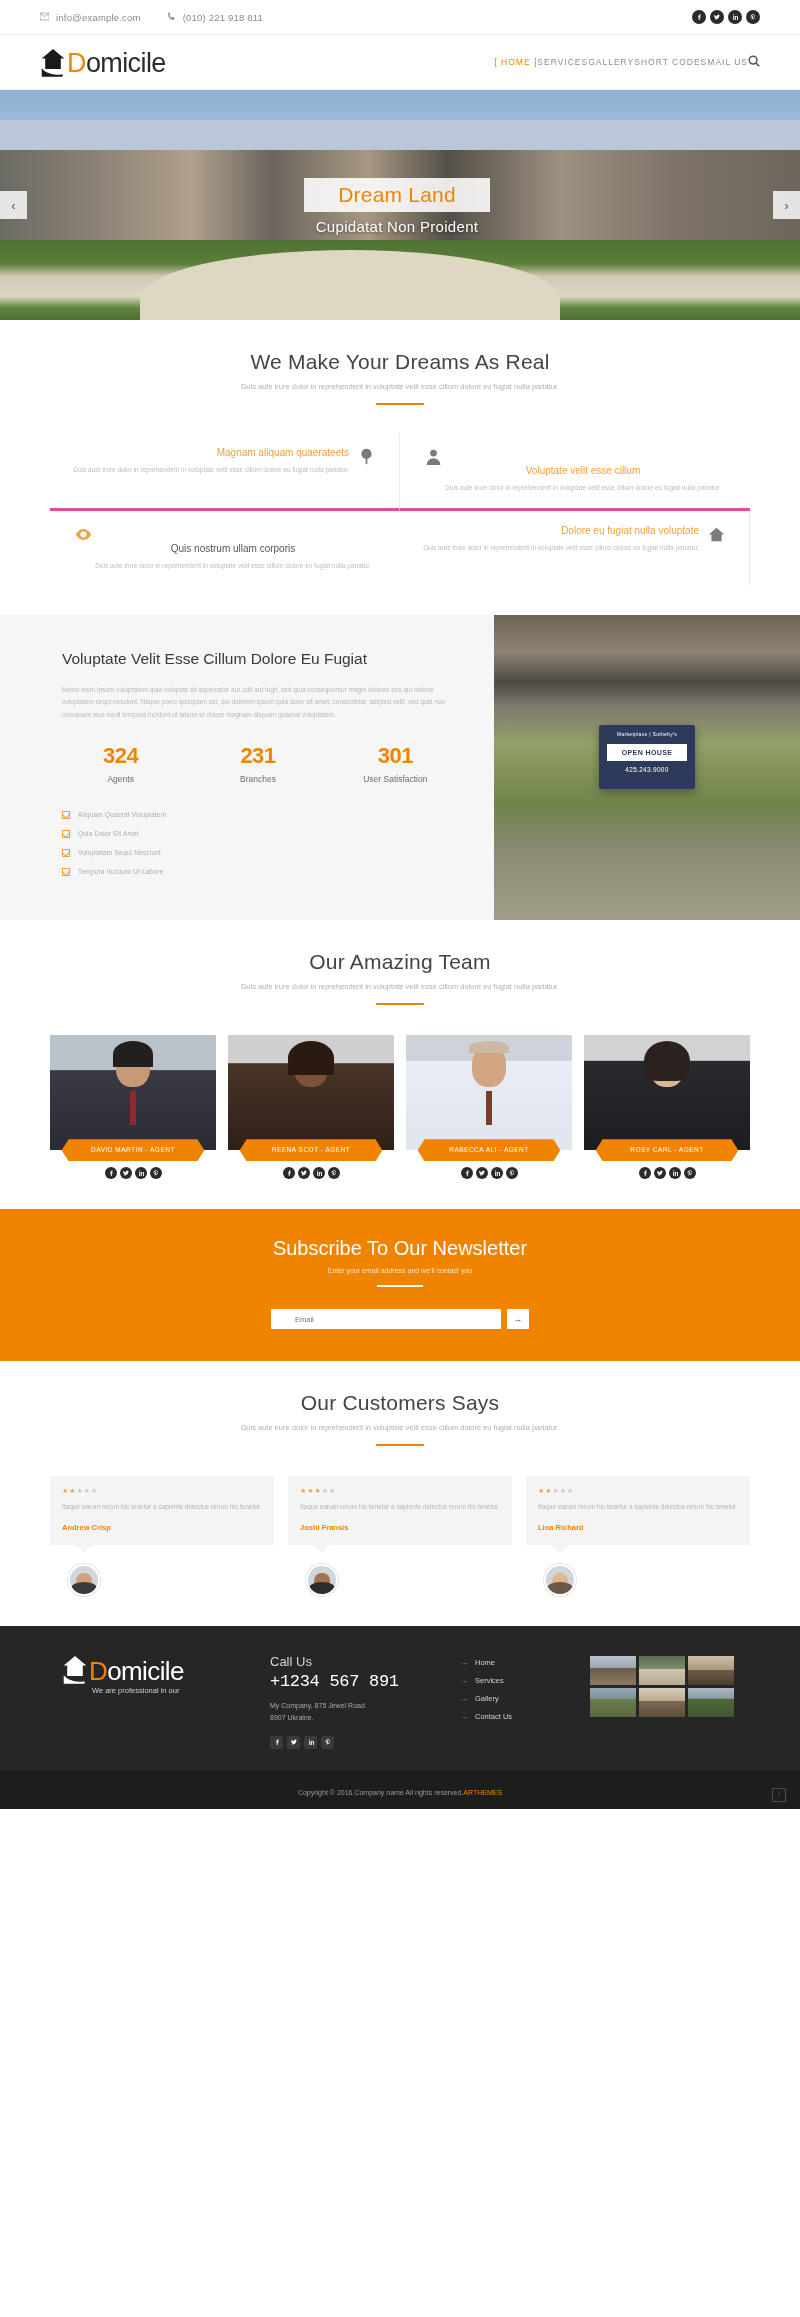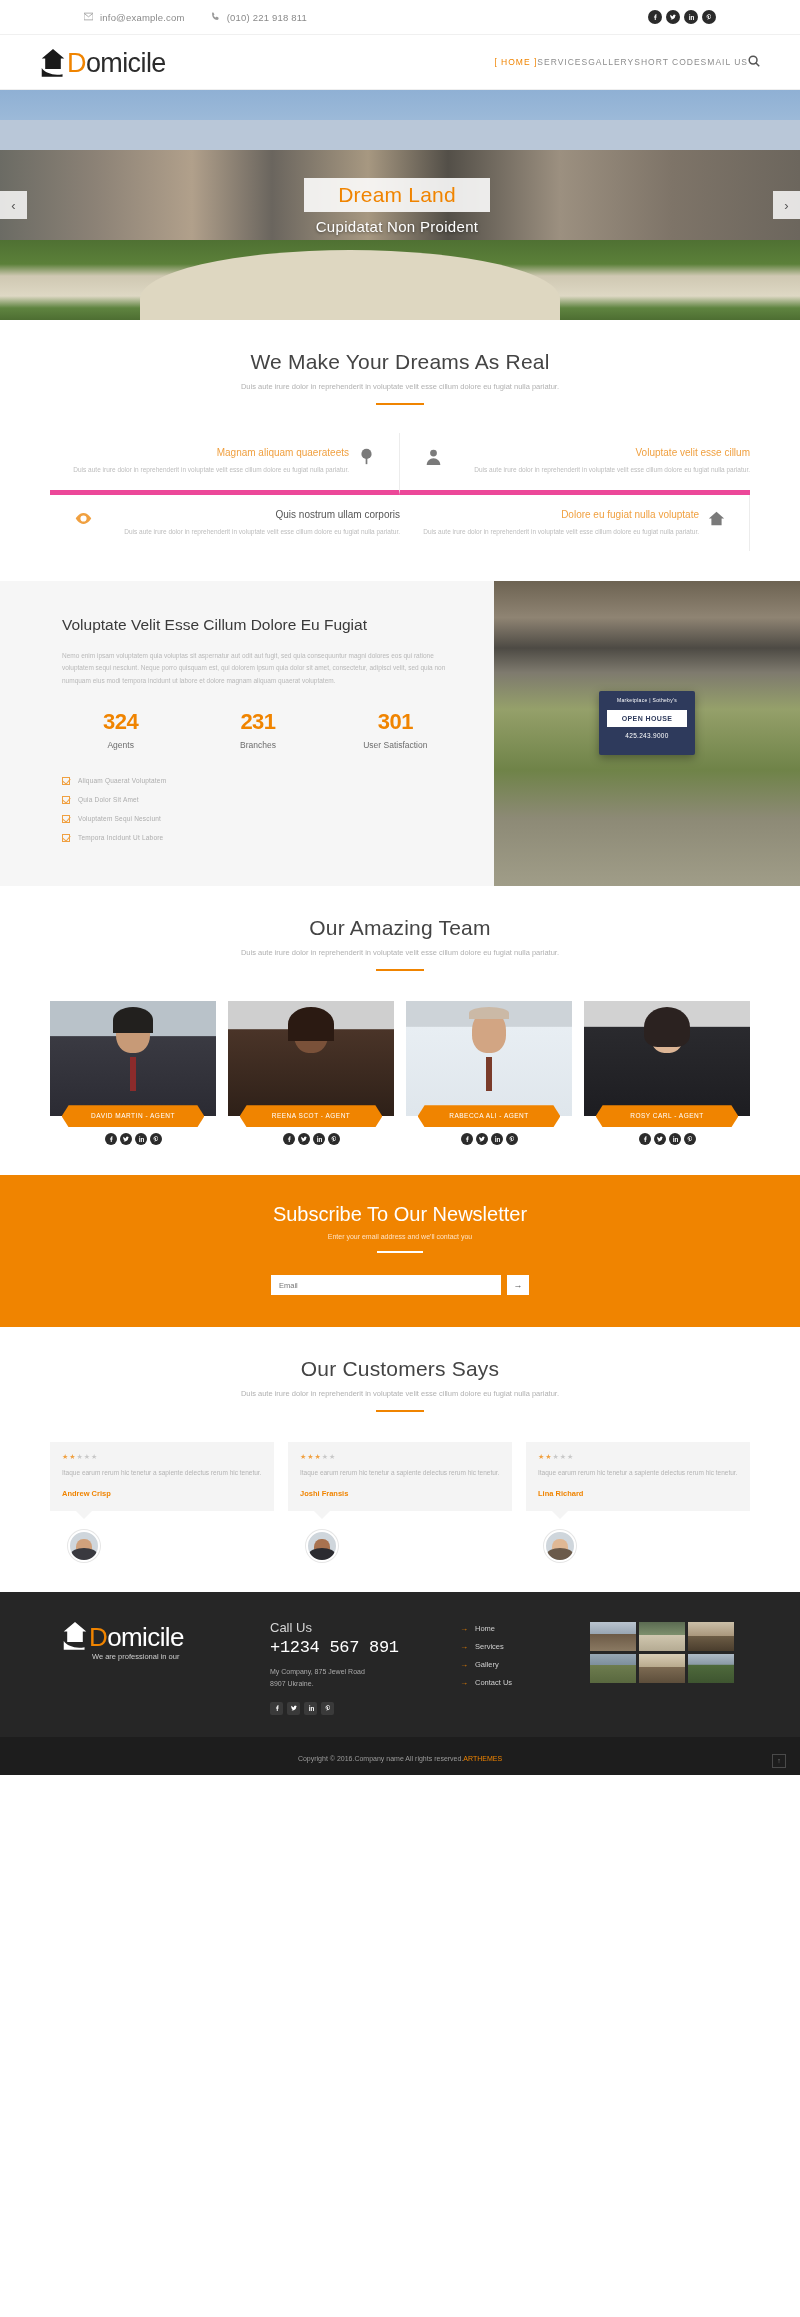--- a/index.html
+++ b/index.html
@@ -15,7 +15,7 @@
 
   
   .topbar { height:35px; background:#fff; display:flex; align-items:center; border-bottom:1px solid #f0f0f0; }
-  .topbar .wrap { display:flex; align-items:center; justify-content:space-between; width:632px; }
+  .topbar .wrap { display:flex; align-items:center; justify-content:space-between; width:720px; }
   .tb-left { display:flex; align-items:center; gap:26px; }
   .tb-item { display:flex; align-items:center; gap:7px; font-size:9.5px; color:#8a8a8a; letter-spacing:.2px; }
   .tb-item svg { width:9px; height:9px; fill:#9a9a9a; }

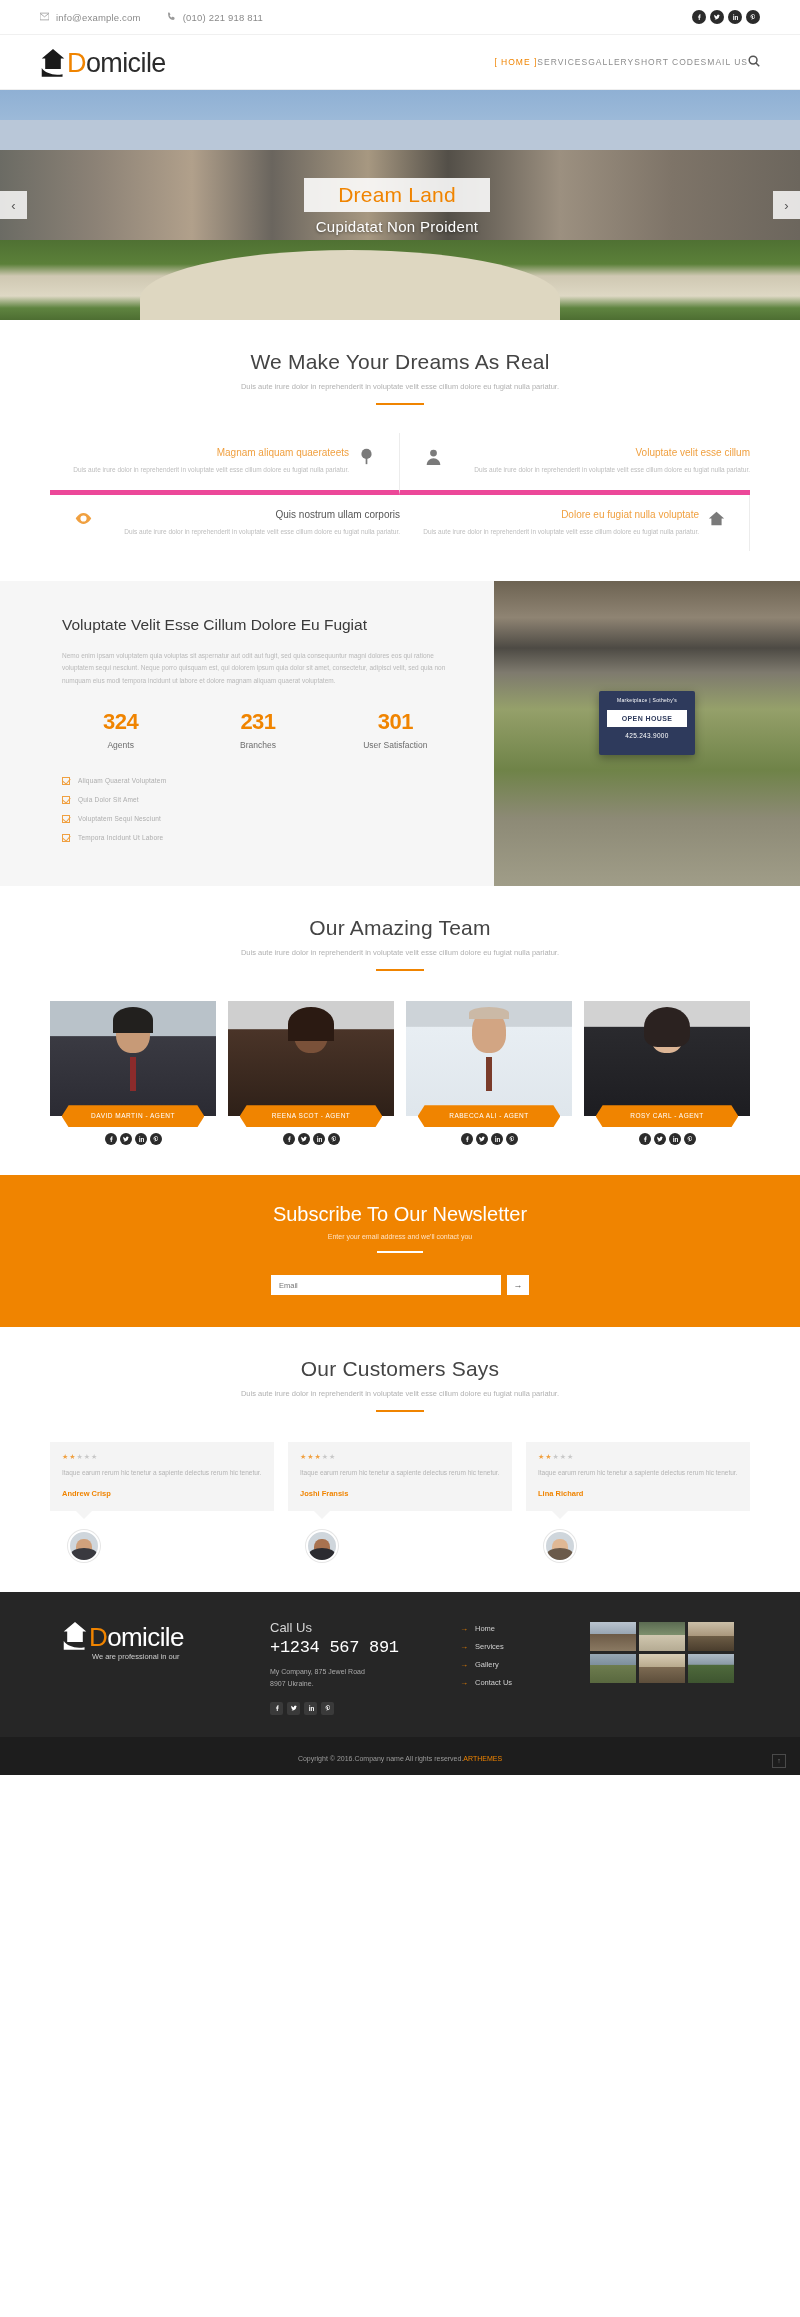--- a/index.html
+++ b/index.html
@@ -73,7 +73,7 @@
   .feat { width:50%; display:flex; padding:14px 0; }
   .feat.left  { text-align:right; border-right:1px solid #ececec; padding-right:16px; }
   .feat.right { text-align:right; padding-left:16px; }
-  .feat.row1 { border-bottom:5px solid #ec4899; }
+  .feat.row1 { border-bottom:3px solid #ec4899; }
   .feat-txt { flex:1; }
   .feat-title { font-size:10px; color:#f0a040; margin-bottom:6px; }
   .feat-desc { font-size:6.5px; color:#bdbdbd; line-height:1.75; }

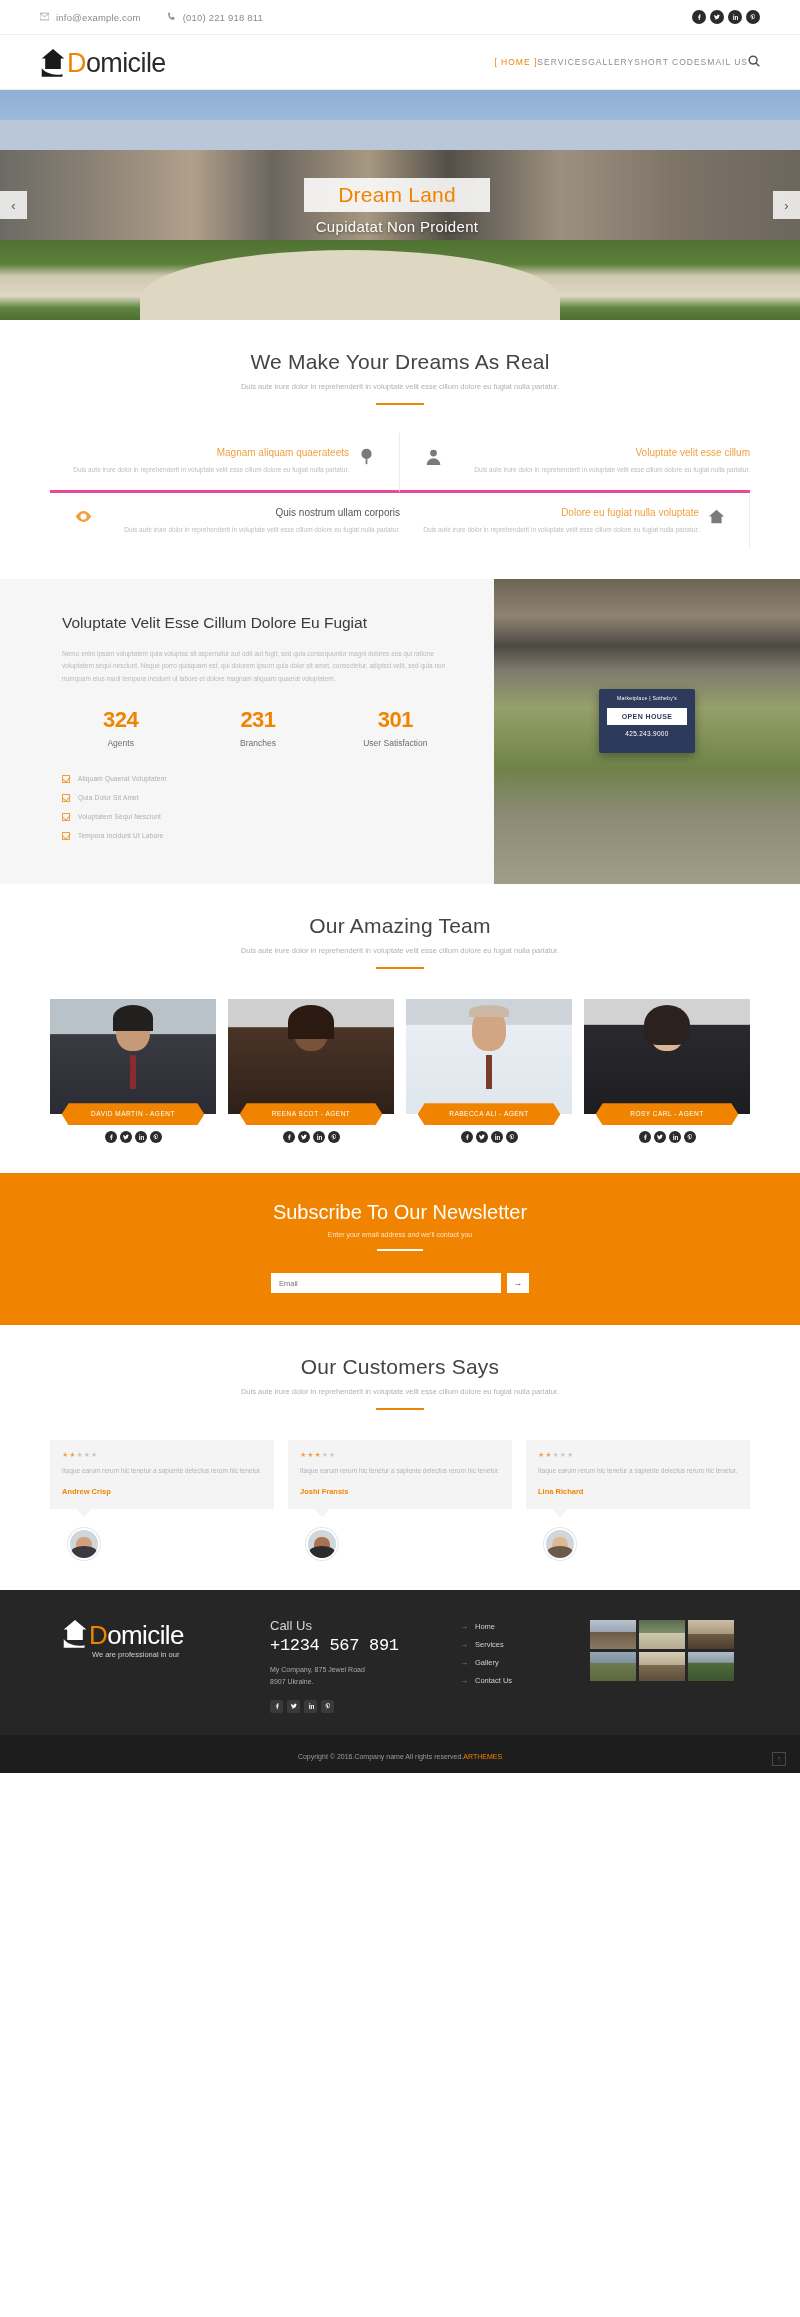--- a/index.html
+++ b/index.html
@@ -72,7 +72,7 @@
   .features { display:flex; flex-wrap:wrap; margin-top:28px; }
   .feat { width:50%; display:flex; padding:14px 0; }
   .feat.left  { text-align:right; border-right:1px solid #ececec; padding-right:16px; }
-  .feat.right { text-align:right; padding-left:16px; }
+  .feat.right { text-align:center; padding-left:16px;flex-direction:column; }
   .feat.row1 { border-bottom:3px solid #ec4899; }
   .feat-txt { flex:1; }
   .feat-title { font-size:10px; color:#f0a040; margin-bottom:6px; }

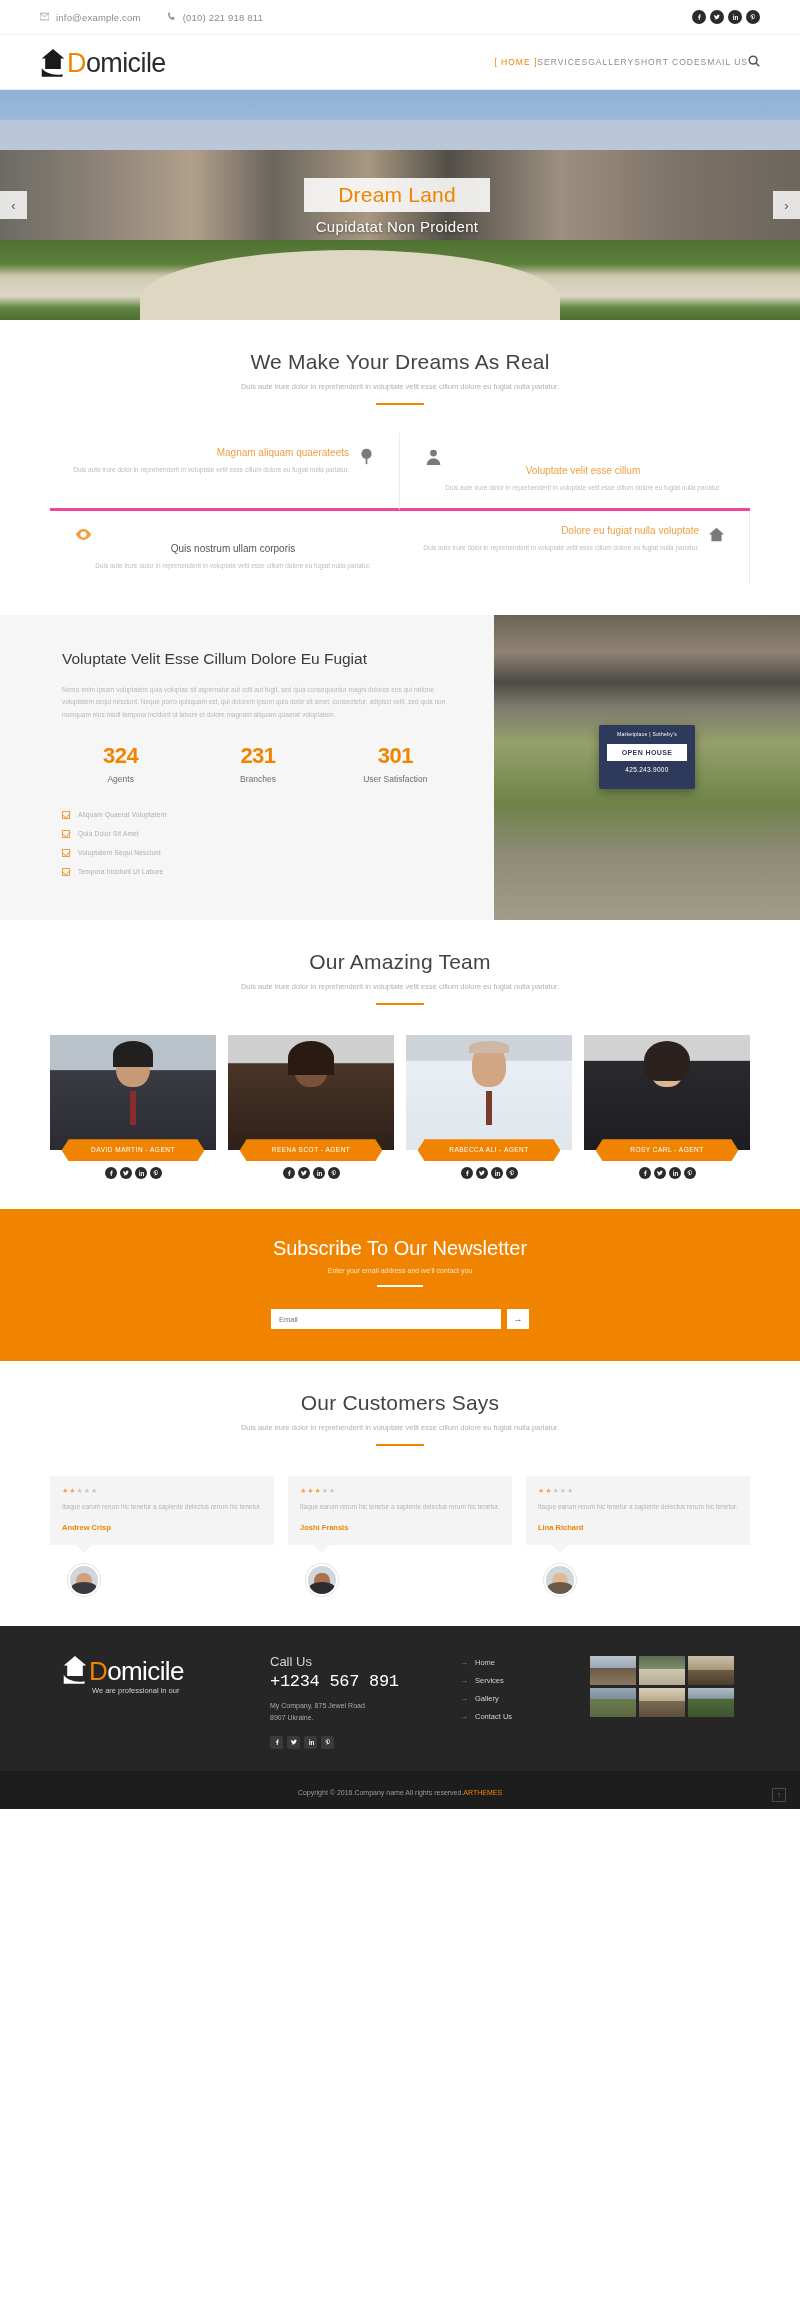--- a/index.html
+++ b/index.html
@@ -136,7 +136,7 @@
   .nl-sub { font-size:7px; color:#ffe2c2; margin-top:7px; }
   .nl-rule { width:46px; height:2px; background:#fff; margin:11px auto 0; }
   .nl-form { margin-top:22px; display:flex; justify-content:center; gap:6px; }
-  .nl-input { width:230px; height:20px; border:none; background:#fff; padding:0 8px; font-size:7.5px;
+  .nl-input { width:230px; height:20px; border:none; background:#fff; padding:0 24px; font-size:7.5px;
     color:#999; font-family:"Liberation Sans",sans-serif; }
   .nl-btn { width:22px; height:20px; background:#fff; border:none; cursor:pointer; font-size:9px; color:#555; }
 

